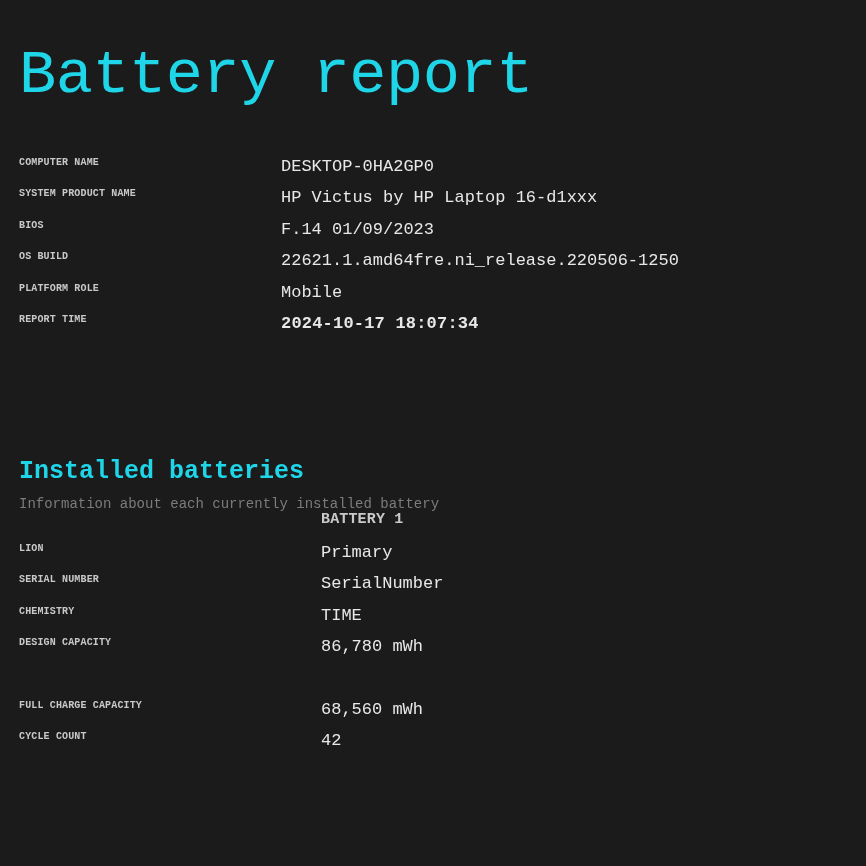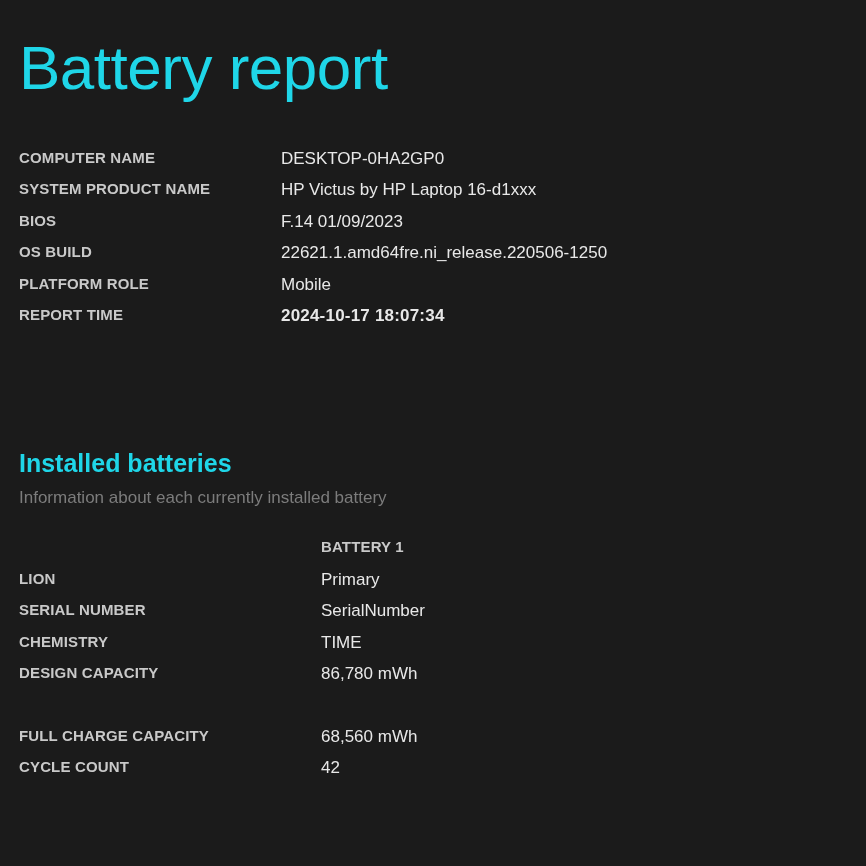--- a/index.html
+++ b/index.html
@@ -21,7 +21,8 @@
     width: 866px;
     height: 866px;
     box-sizing: border-box;
-    padding: 9px 19px;
+    padding: 17px 19px;
+    font-family: Liberation Mono, monospace;
   }
 
   

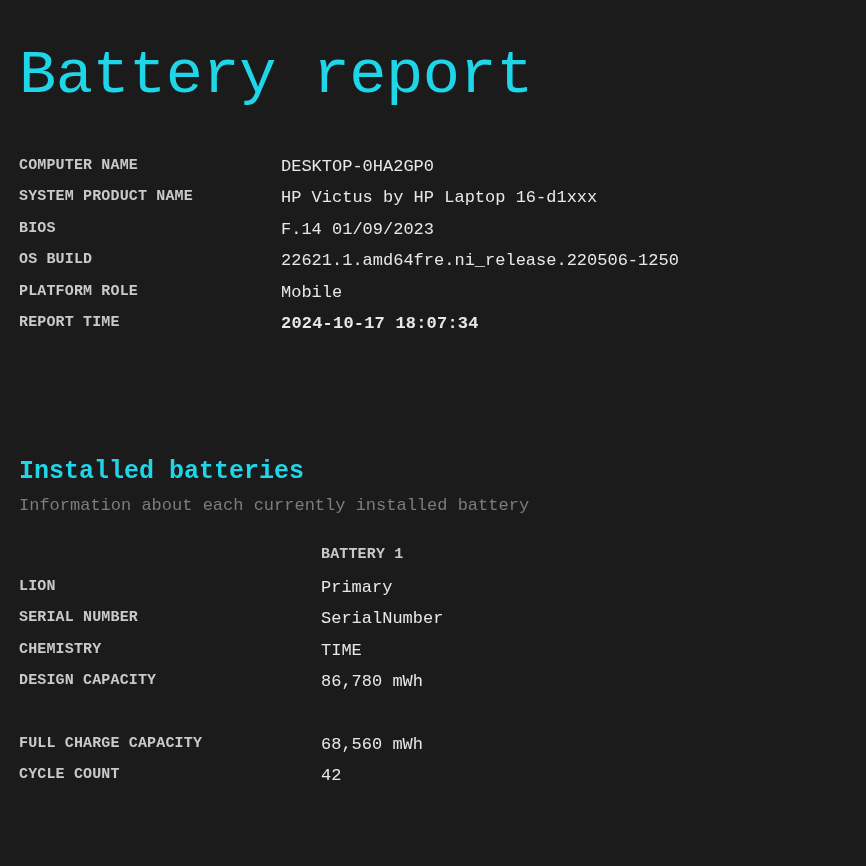--- a/index.html
+++ b/index.html
@@ -56,7 +56,7 @@
   }
   .cell-label {
     color: #c9c9c9;
-    font-size: 15px;
+    font-size: 10px;
     font-weight: 700;
     letter-spacing: 0.15px;
   }

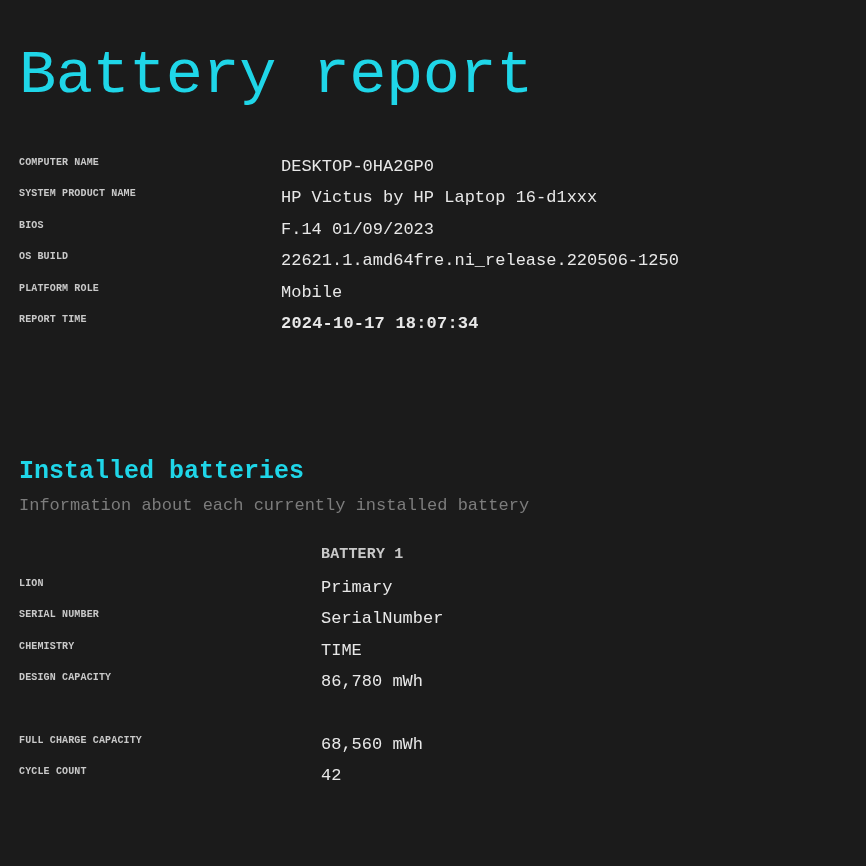--- a/index.html
+++ b/index.html
@@ -95,7 +95,7 @@
   }
   .section-subtitle {
     color: #7c7c7c;
-    font-size: 17px;
+    font-size: 14px;
     font-weight: 400;
     line-height: 1;
     margin: 13px 0 0 0;

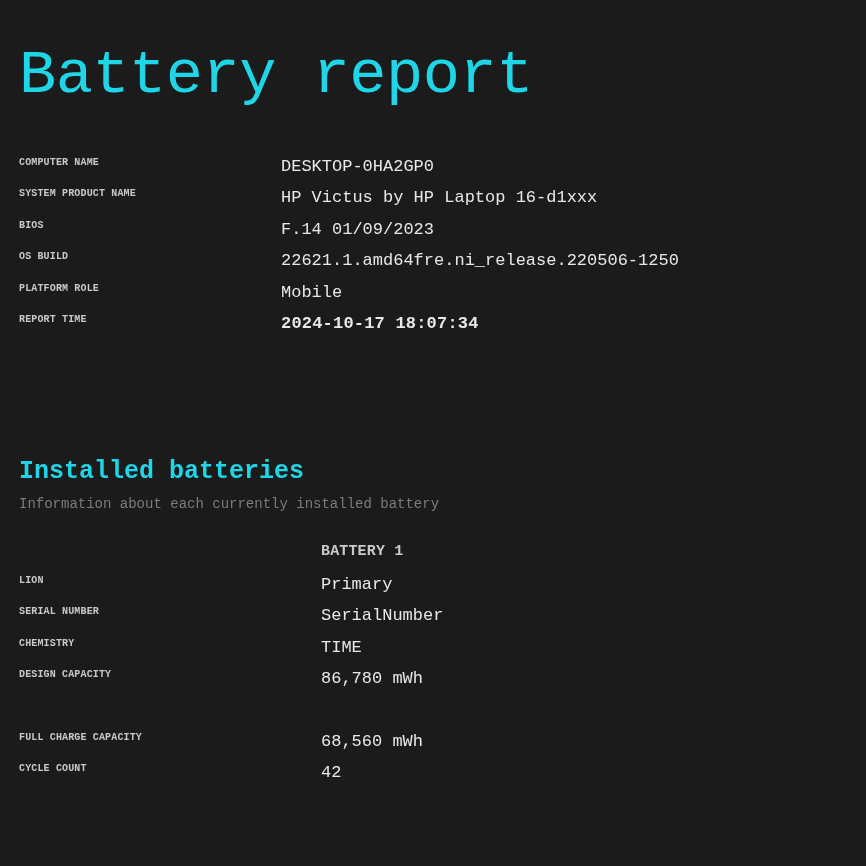--- a/index.html
+++ b/index.html
@@ -104,7 +104,6 @@
 
   
   .battery-block {
-    margin-top: 32px;
   }
   .battery-block .col-label {
     width: 302px;

